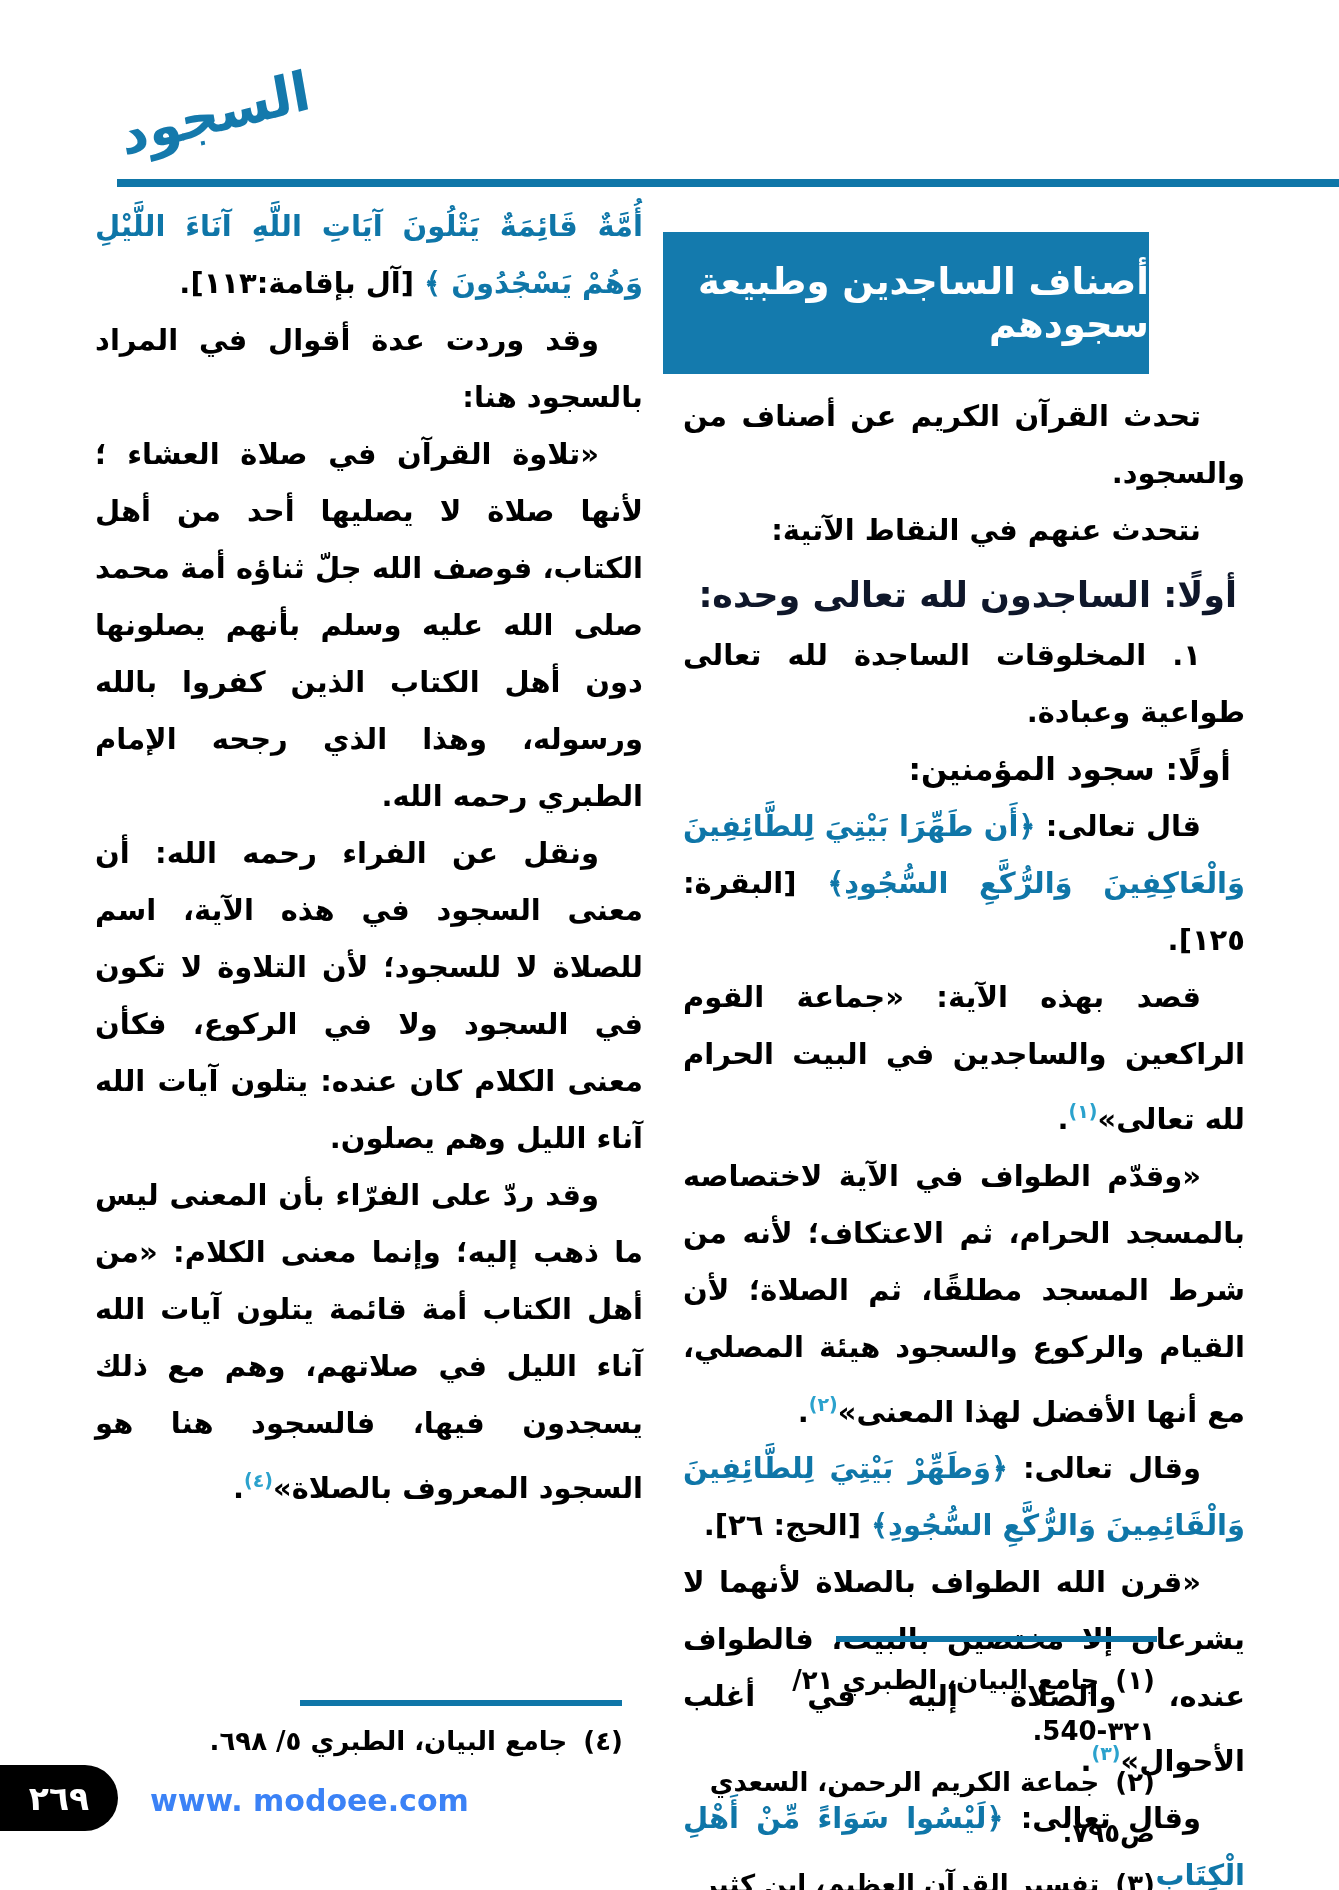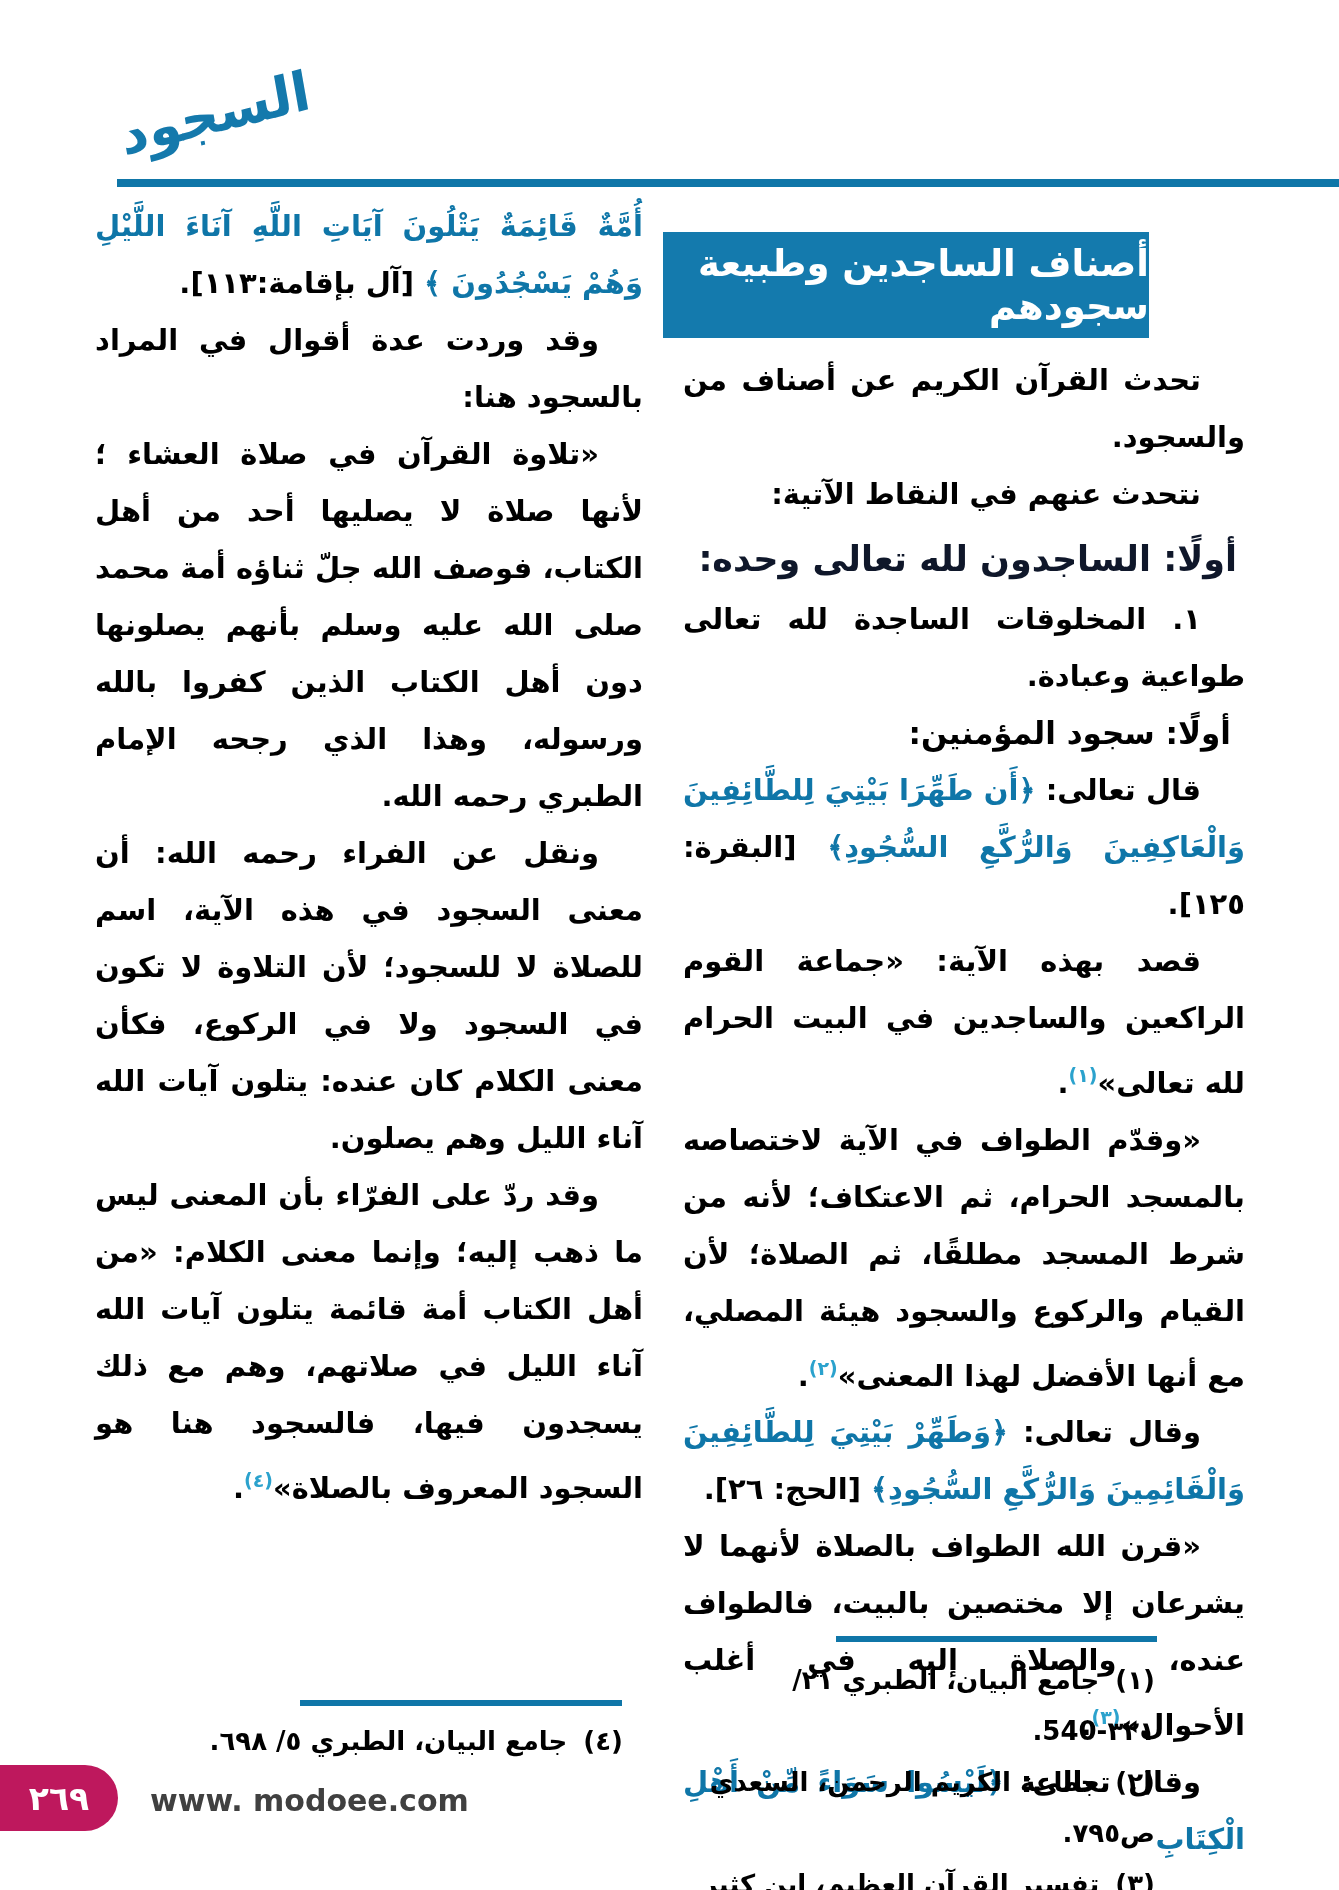--- a/index.html
+++ b/index.html
@@ -32,7 +32,7 @@
   .col-left  { top: 198px; left: 95px;  width: 548px; }
 
   .section-box {
-    width: 486px; height: 106px;
+    width: 486px; height: 142px;
     margin: 0 96px 14px 0;
     background: #147aad;
     display: flex; align-items: center; justify-content: center;

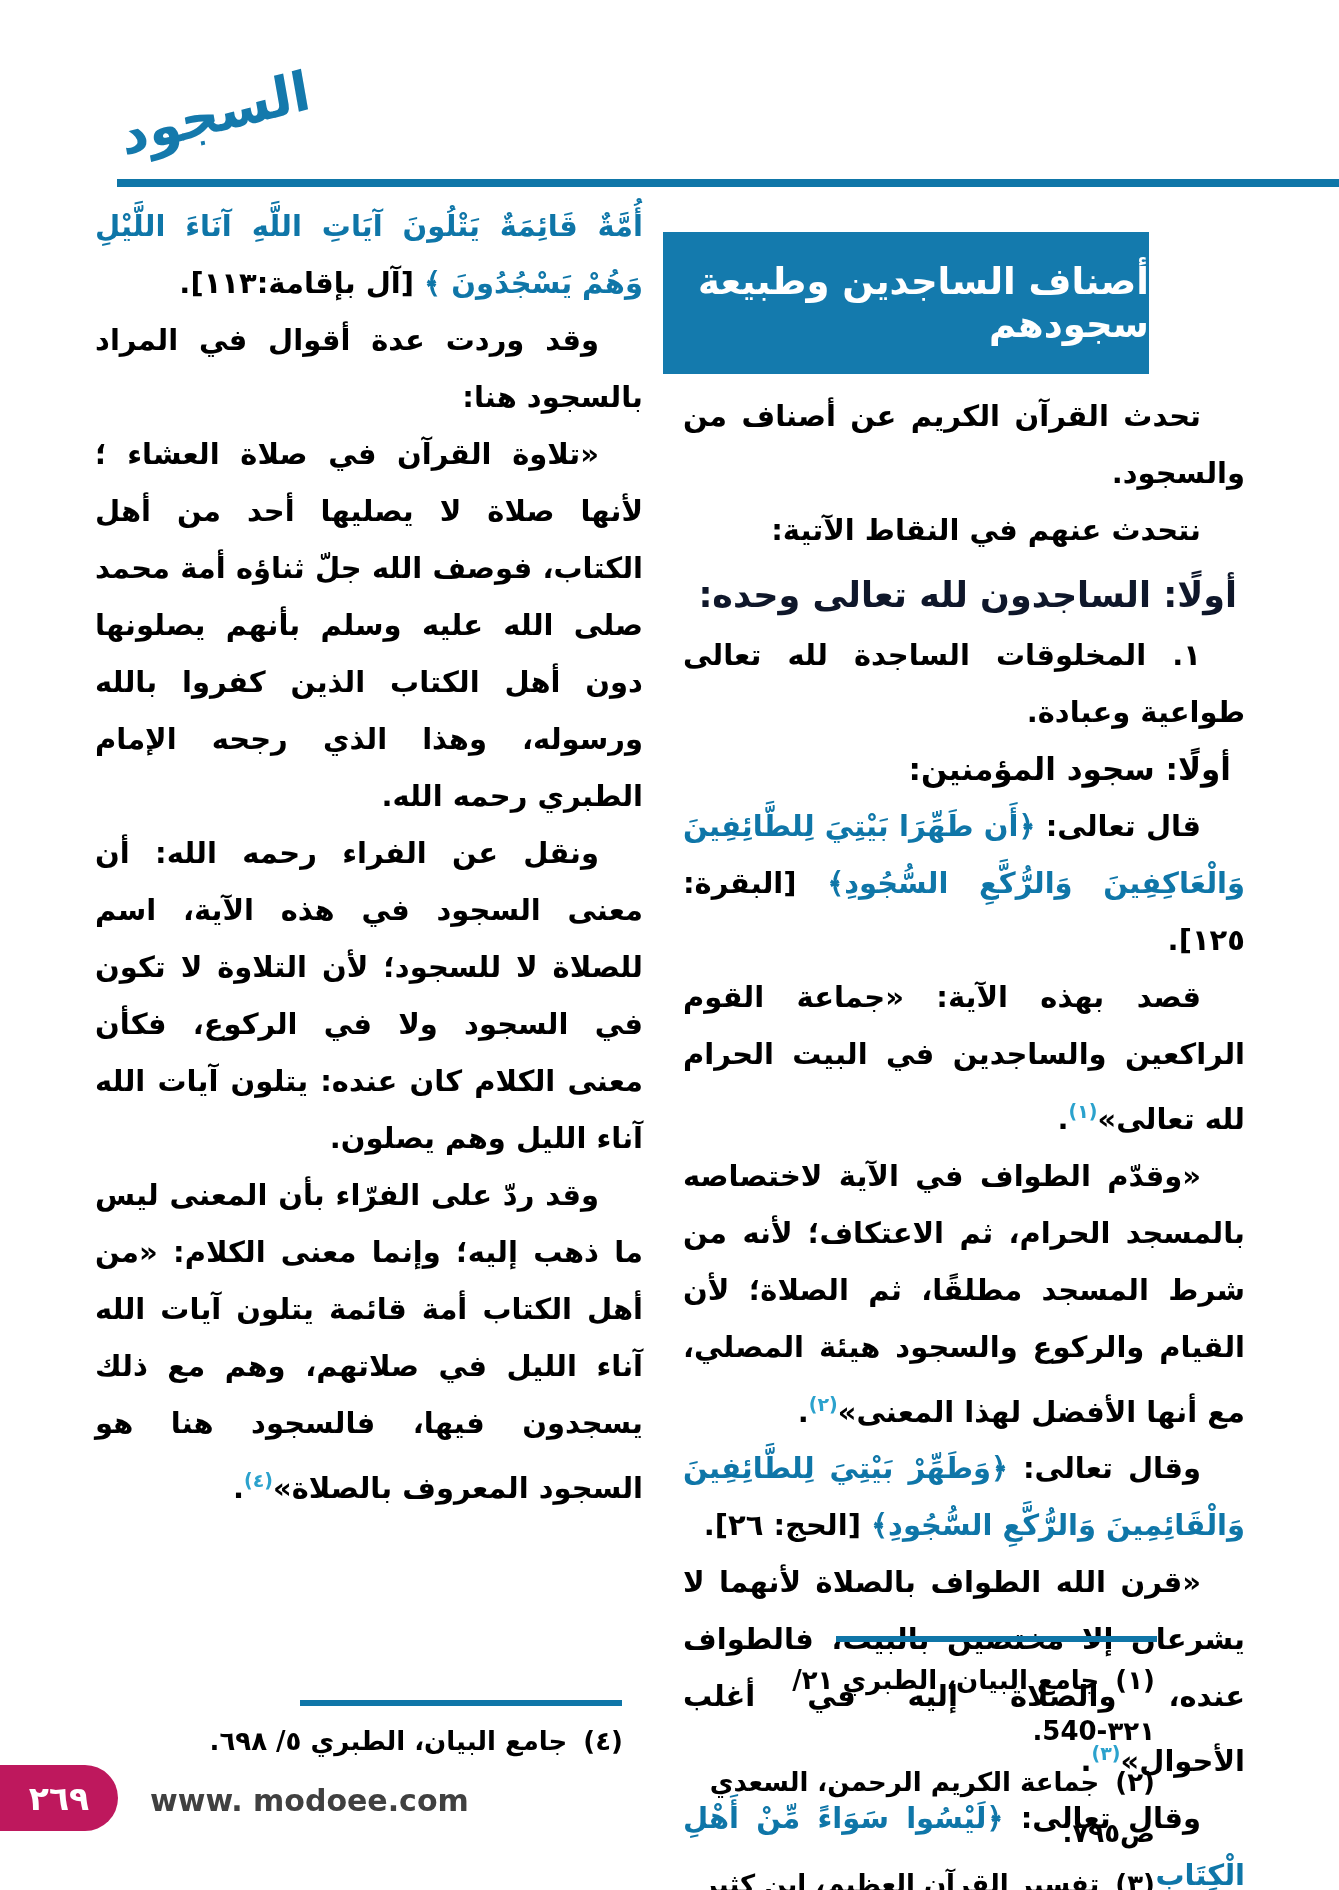--- a/index.html
+++ b/index.html
@@ -78,7 +78,7 @@
   .page-pill {
     position: absolute; top: 1765px; left: 0;
     width: 118px; height: 66px;
-    background: #be185d;
+    background: #000000;
     border-radius: 0 34px 34px 0;
     display: flex; align-items: center; justify-content: center;
   }

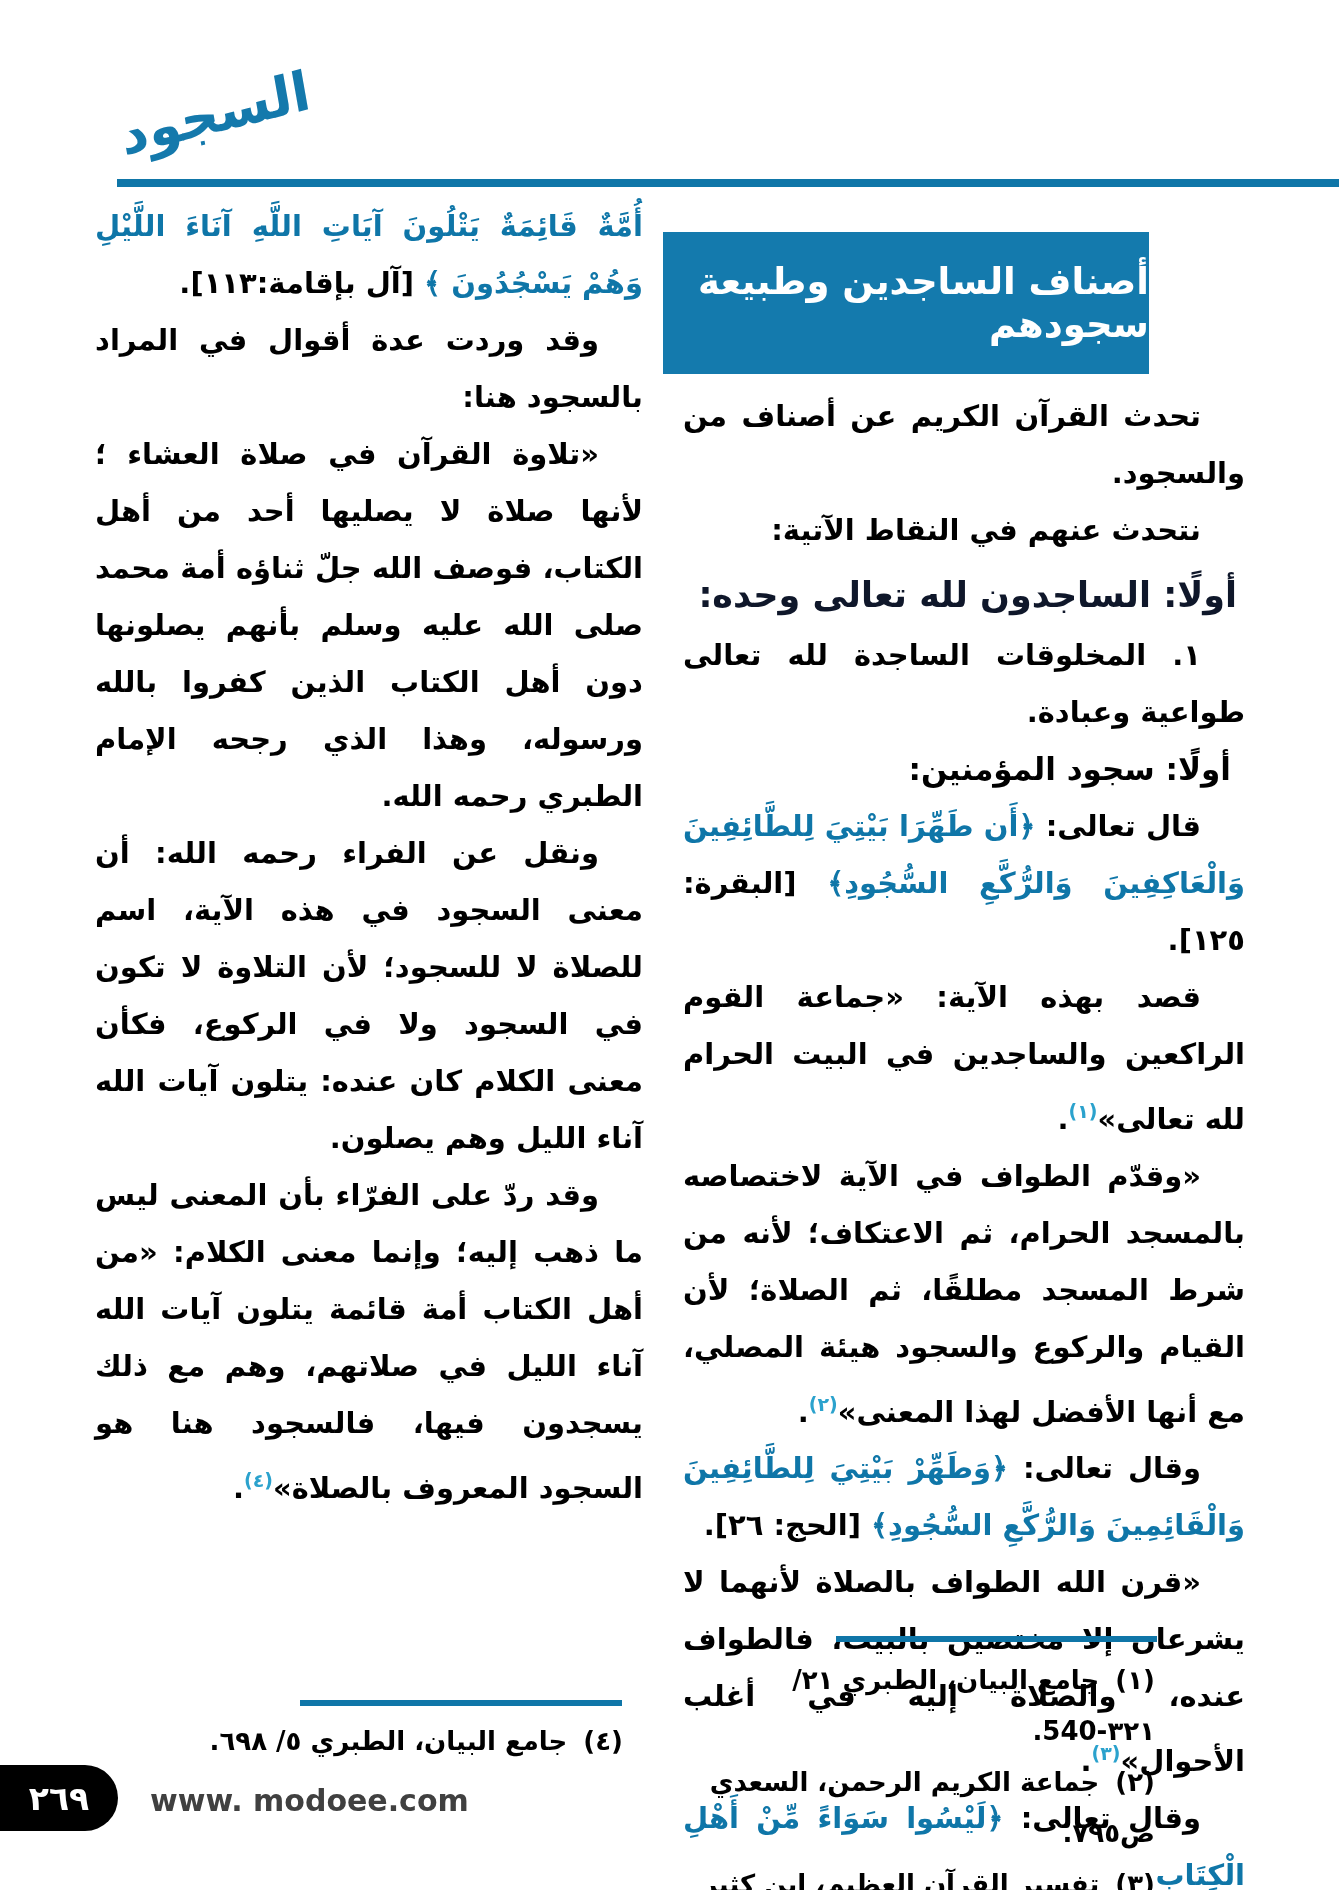--- a/index.html
+++ b/index.html
@@ -85,7 +85,7 @@
   .page-pill span { color: #ffffff; font-size: 33px; font-weight: bold; }
   .site-url {
     position: absolute; top: 1783px; left: 150px;
-    color: #404040; font-size: 30px; font-weight: bold;
+    color: #3b82f6; font-size: 30px; font-weight: bold;
     direction: ltr;
   }
 </style>

